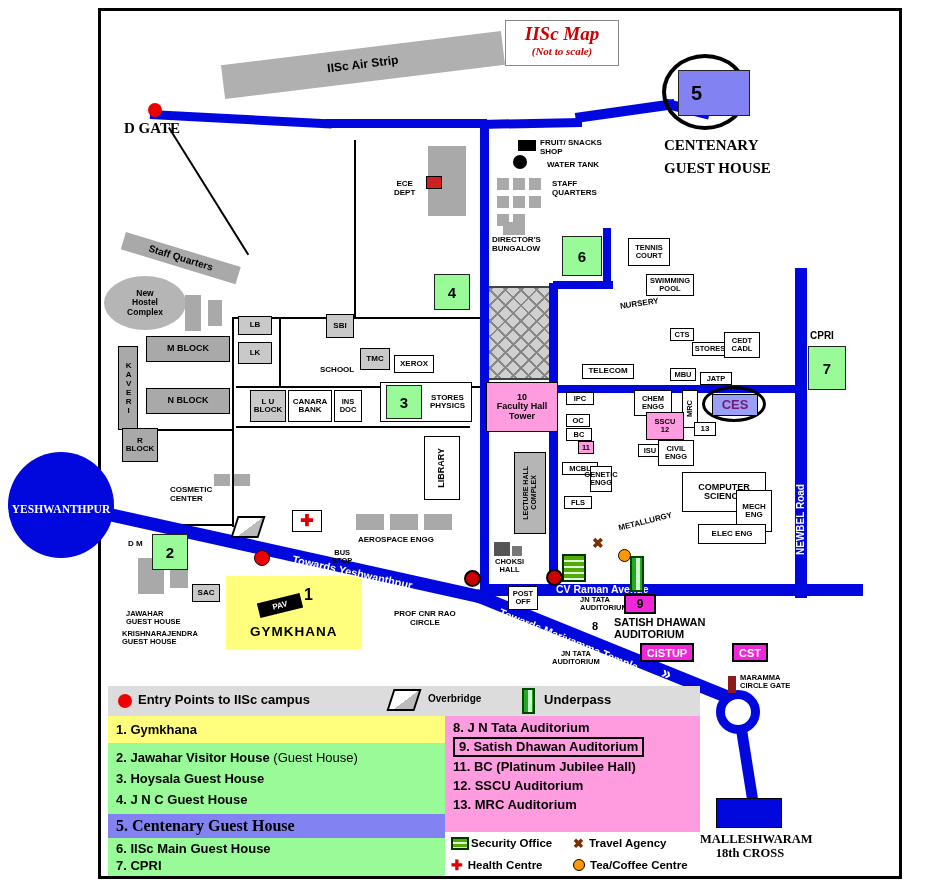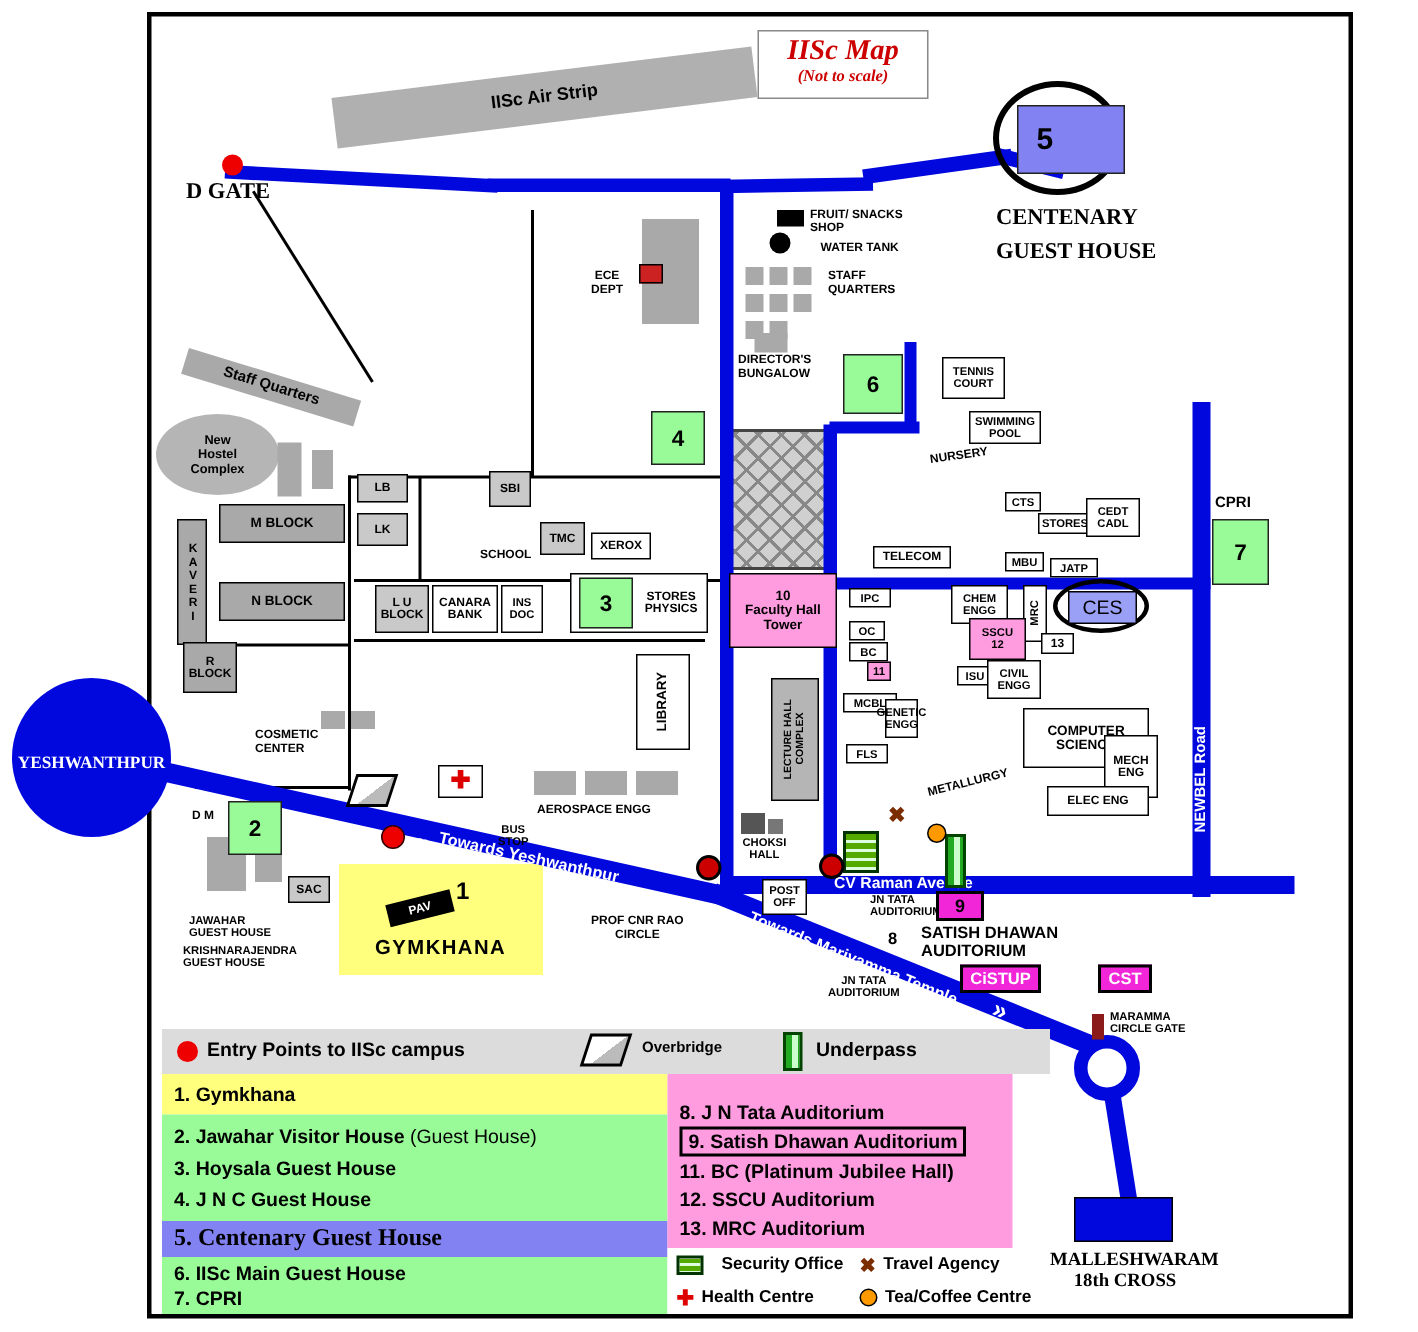--- a/index.html
+++ b/index.html
@@ -177,7 +177,7 @@
 </div>
 <div class="a" style="left:702px;top:386px;width:64px;height:36px;border:3px solid #000;border-radius:50%;z-index:6"></div>
 <div class="box" style="left:712px;top:394px;width:46px;height:22px;background:#9aa0f5;font-size:13px;z-index:7">
-  <span style="color:#000000;font-weight:normal">CES</span>
+  <span style="color:#701a75;font-weight:bold">CES</span>
 </div>
 <div class="box" style="left:566px;top:414px;width:24px;height:13px;font-size:7.5px">OC</div>
 <div class="box pinkbg" style="left:646px;top:412px;width:38px;height:28px;font-size:7.5px">SSCU

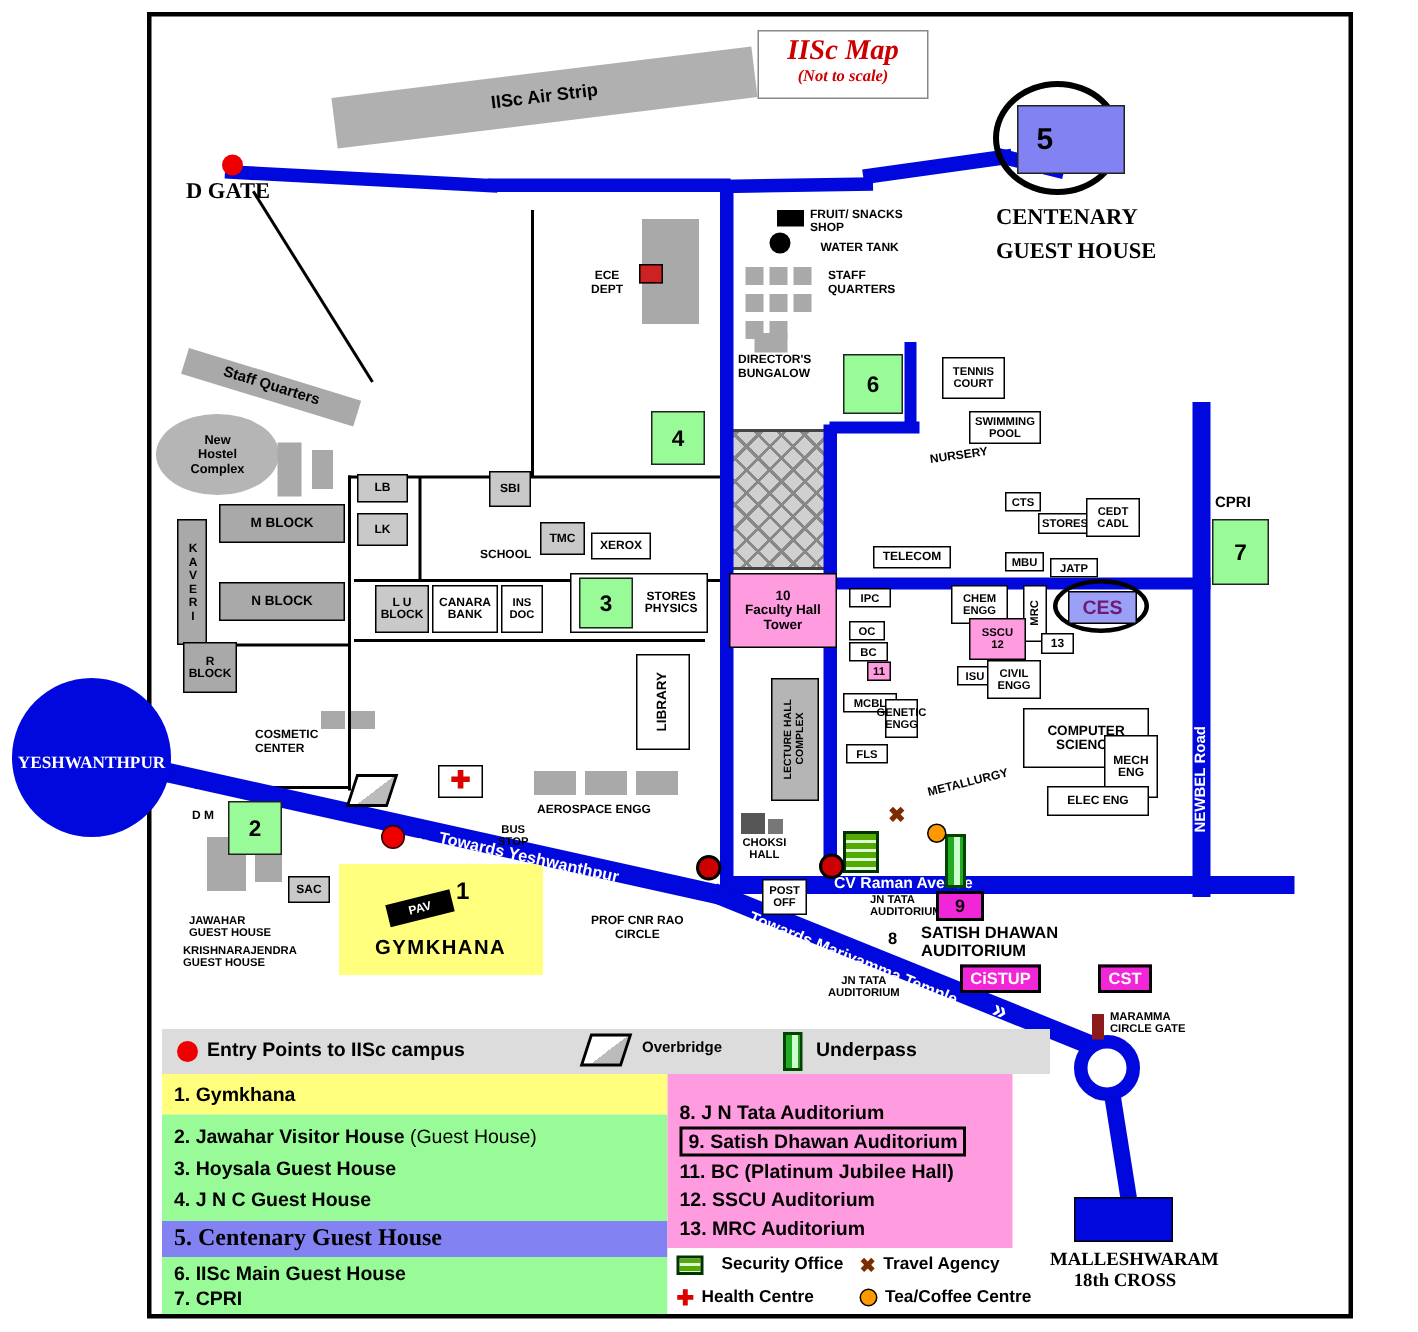--- a/index.html
+++ b/index.html
@@ -309,7 +309,7 @@
   <div class="legend-line" style="line-height:17px">7. CPRI</div>
 </div>
 
-<div class="a" style="left:445px;top:716px;width:230px;height:116px;background:var(--pink);z-index:8;padding-top:16px">
+<div class="a" style="left:445px;top:716px;width:255px;height:116px;background:var(--pink);z-index:8;padding-top:2px">
   <div class="legend-line">8. J N Tata Auditorium</div>
   <div class="legend-line">
     <span style="border:2px solid #000;padding:0 4px;display:inline-block;line-height:16px">9. Satish Dhawan Auditorium</span>

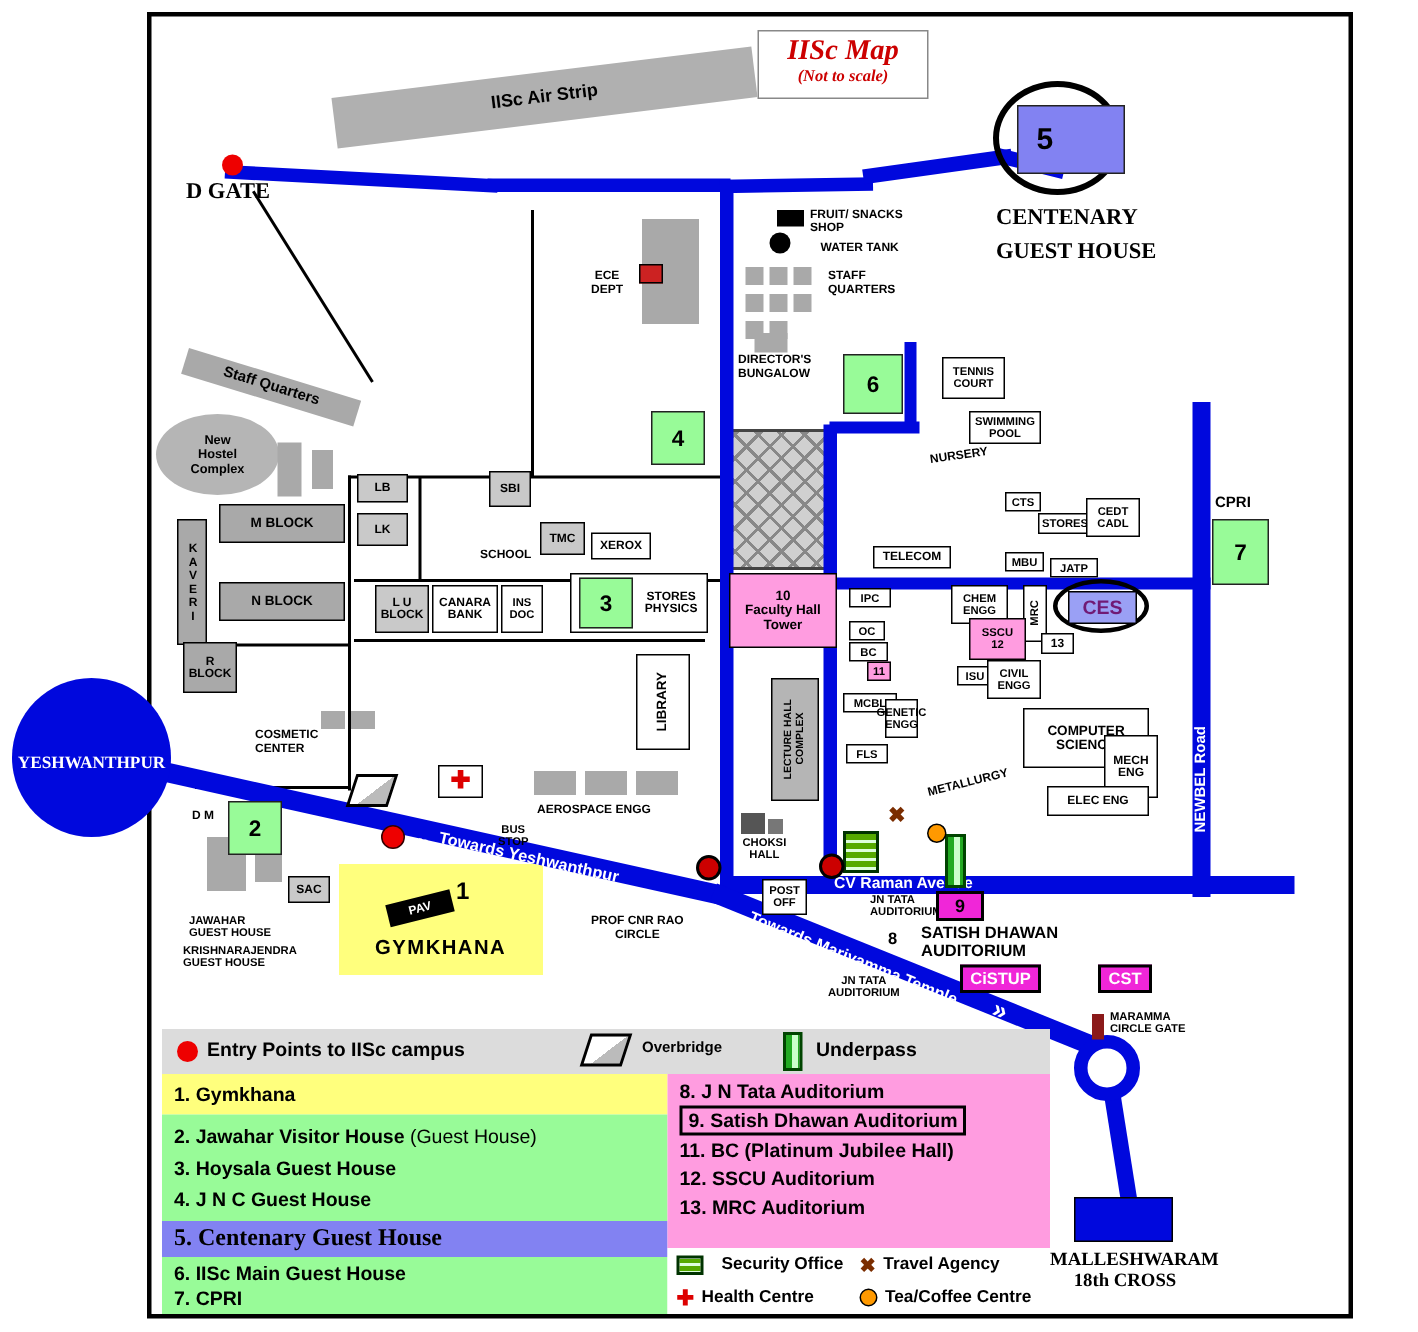--- a/index.html
+++ b/index.html
@@ -320,7 +320,7 @@
 </div>
 
 <div class="a" style="left:445px;top:832px;width:255px;height:44px;background:#fff;z-index:8;display:grid;grid-template-columns:128px 127px;grid-template-rows:22px 22px;align-items:center">
-  <div style="display:flex;align-items:center;gap:12px;padding-left:6px">
+  <div style="display:flex;align-items:center;gap:2px;padding-left:6px">
     <span style="display:inline-block;width:18px;height:13px;border:2px solid #030;background:repeating-linear-gradient(180deg,#5a0 0 3px,#dfd 3px 5px)"></span>
     <span style="font-weight:bold;font-size:11.5px">Security Office</span>
   </div>

